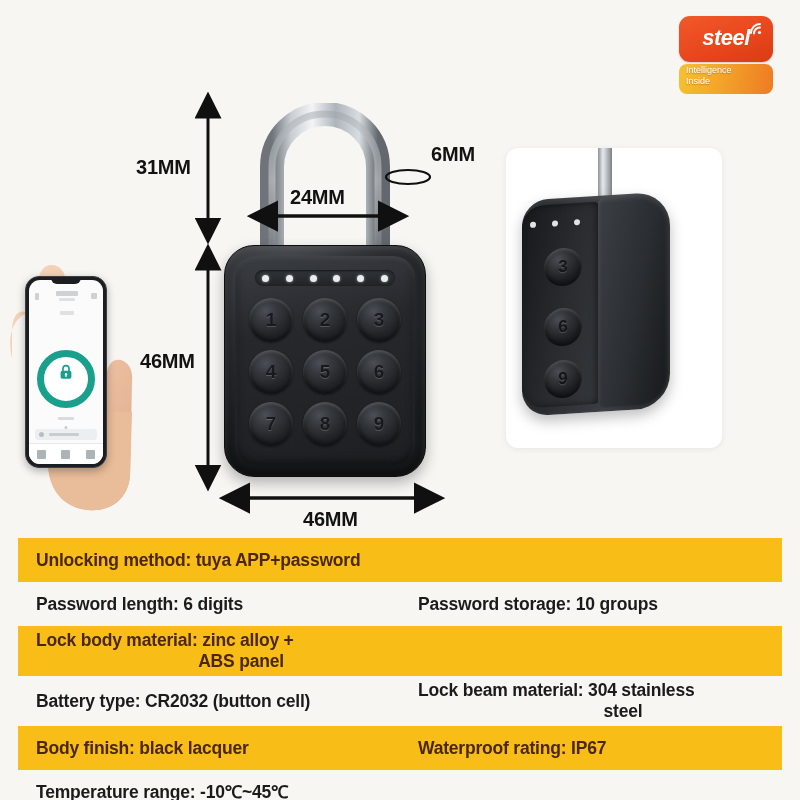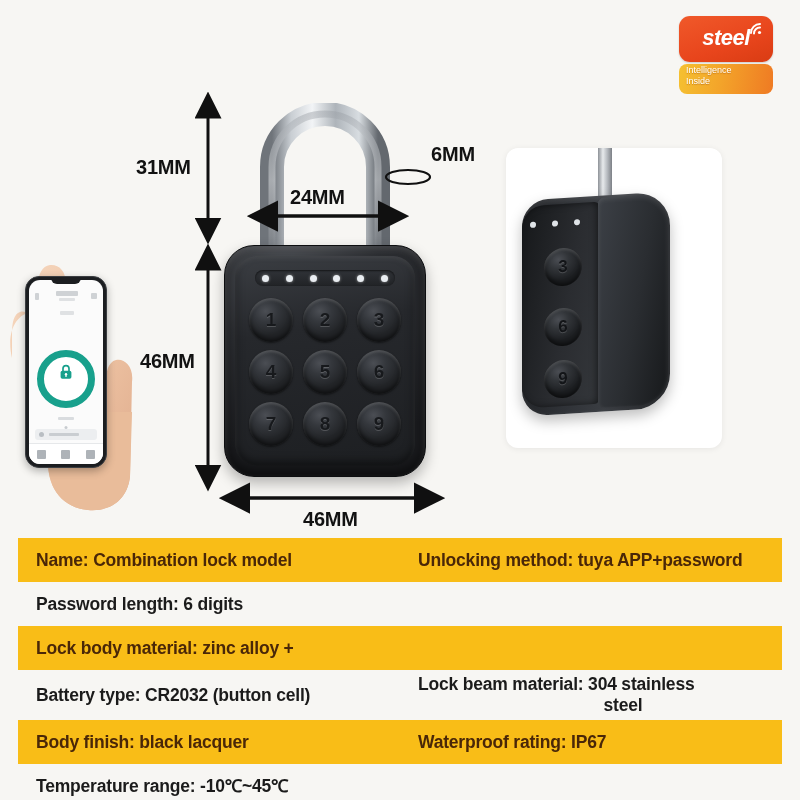--- a/index.html
+++ b/index.html
@@ -395,7 +395,6 @@
   <div class="spec">
 
     <div class="spec-row hl">
-      <div class="cell">Name: Combination lock model</div>
       <div class="cell">Unlocking method: tuya APP+password</div>
     </div>
 

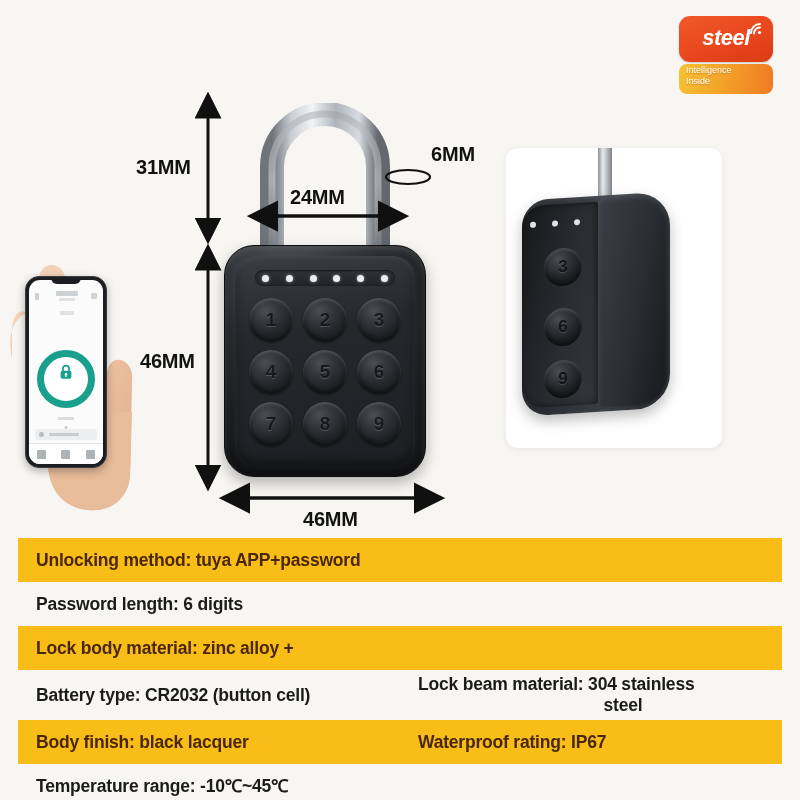--- a/index.html
+++ b/index.html
@@ -400,6 +400,7 @@
 
     <div class="spec-row">
       <div class="cell">Password length: 6 digits</div>
+      <div class="cell">Password storage: 10 groups</div>
     </div>
 
     <div class="spec-row hl">

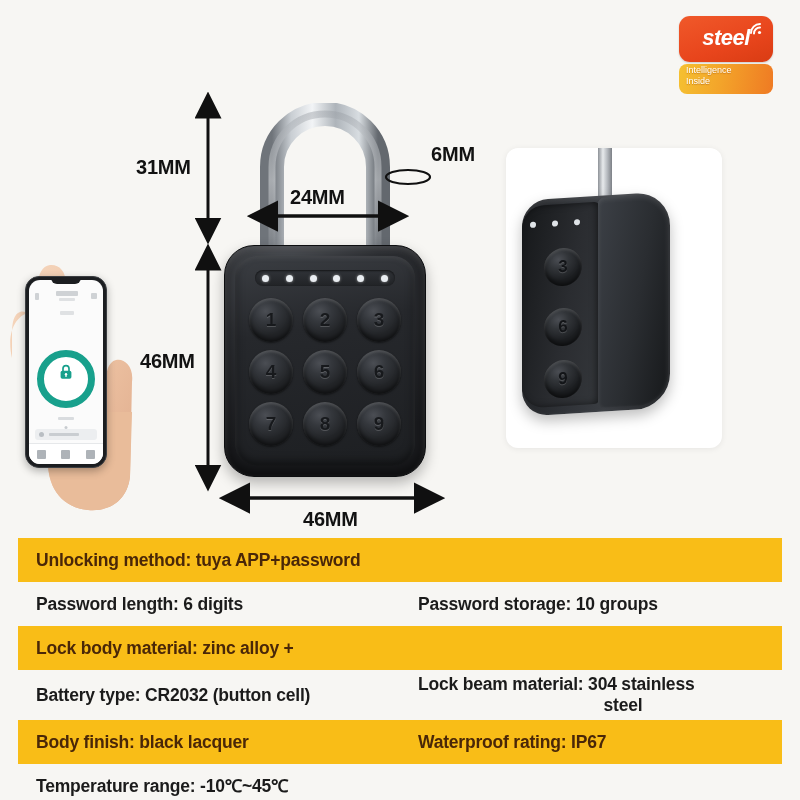--- a/index.html
+++ b/index.html
@@ -406,6 +406,7 @@
     <div class="spec-row hl">
       <div class="cell">
         <span>Lock body material: zinc alloy +</span>
+        <span class="cont">ABS panel</span>
       </div>
     </div>
 

